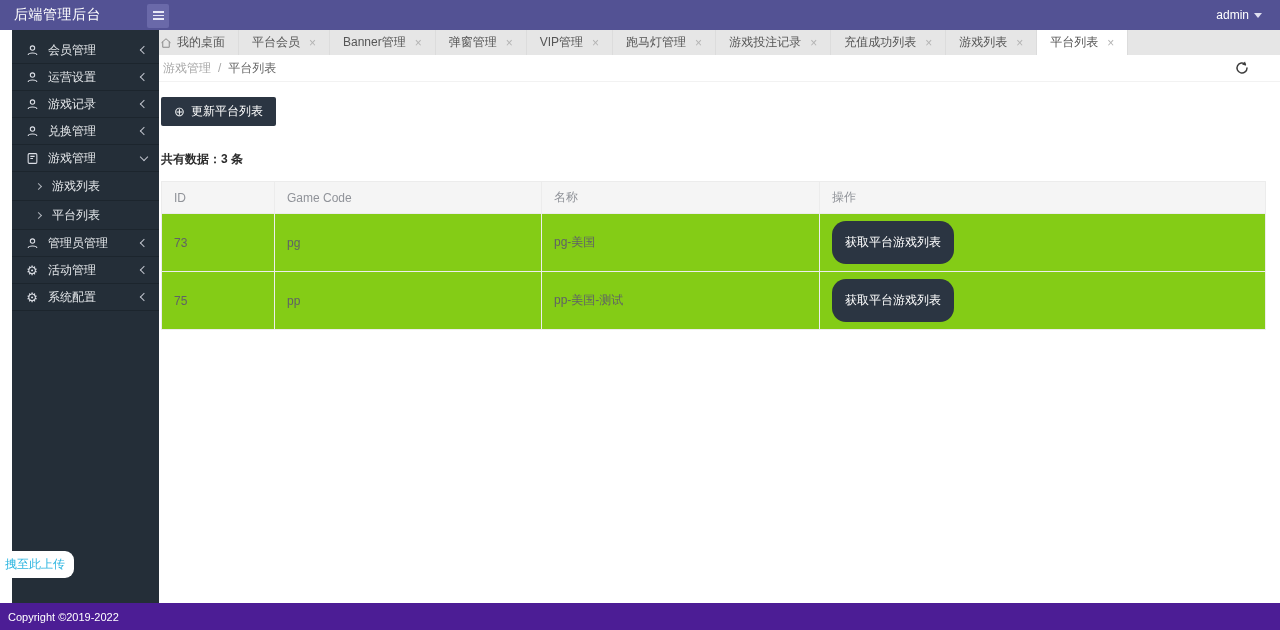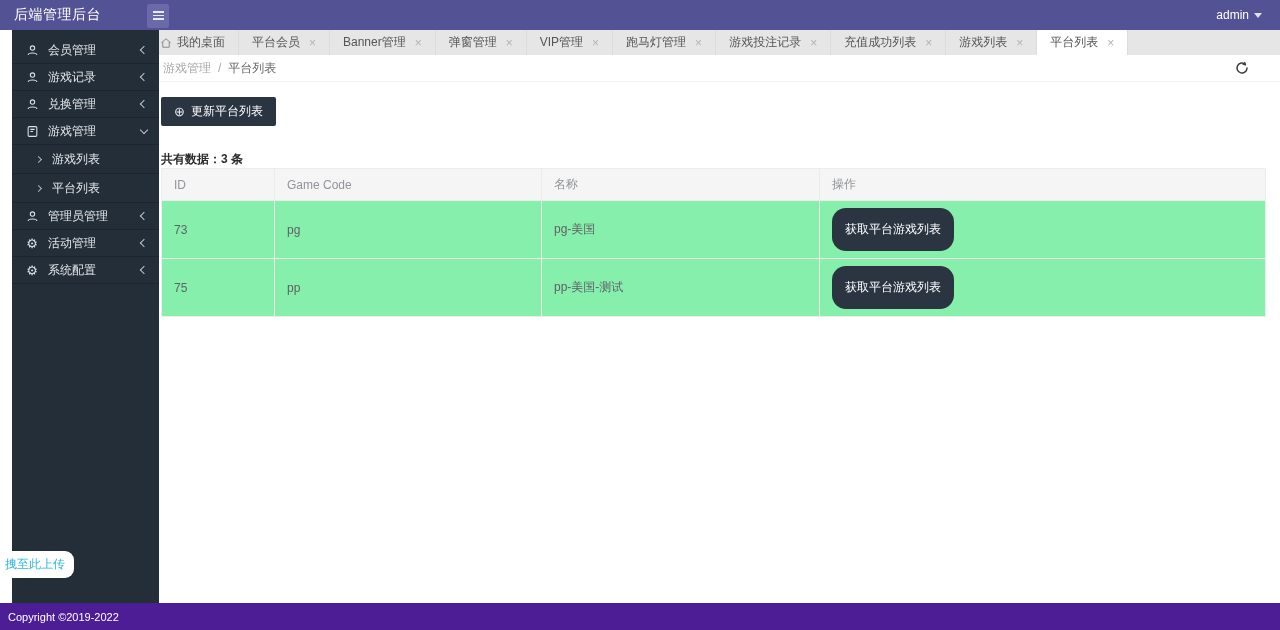--- a/index.html
+++ b/index.html
@@ -85,6 +85,18 @@
     </span>
 
     <span>会员管理</span>
+    <span class="grow"></span>
+    <span class="chev chev-left"></span>
+  </div>
+    <div class="side-item icon-user">
+    <span class="micon i-user">
+      <svg viewBox="0 0 24 24" width="13" height="13" fill="none" stroke="#dcdfe6" stroke-width="2">
+          <circle cx="12" cy="7.5" r="4"></circle>
+          <path d="M4 20.5 c0 -5 16 -5 16 0"></path>
+        </svg>
+    </span>
+
+    <span>运营设置</span>
     <span class="grow"></span>
     <span class="chev chev-left"></span>
   </div>

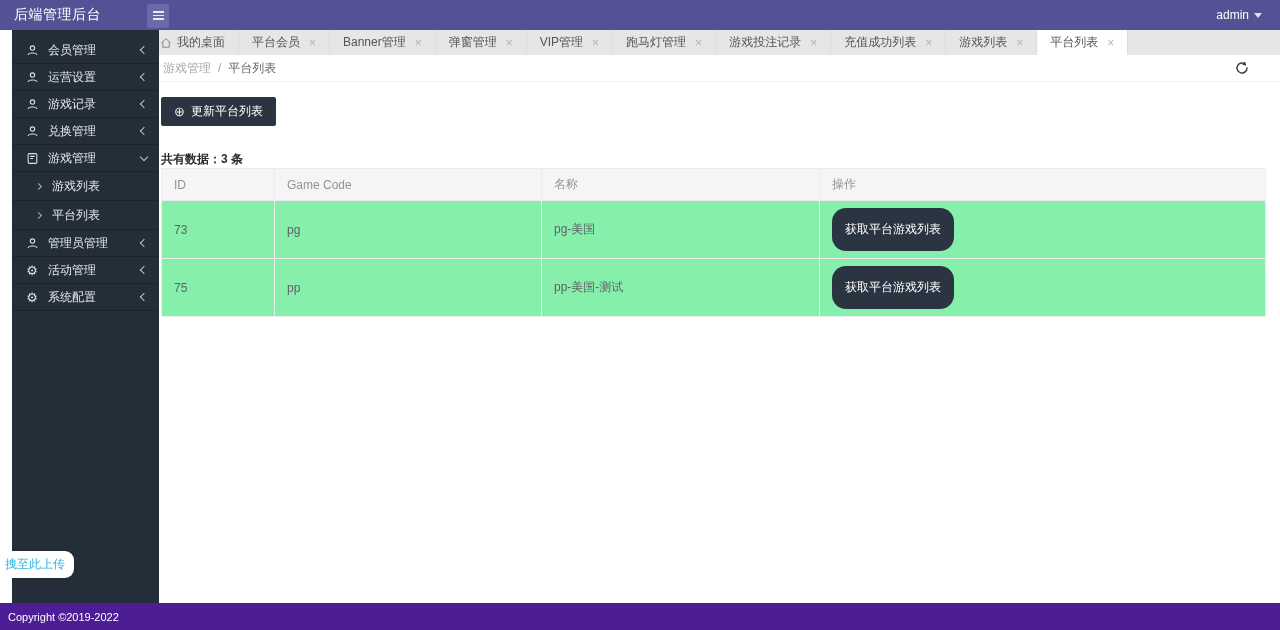--- a/index.html
+++ b/index.html
@@ -50,7 +50,7 @@
   .plus-circle { font-size:13px; line-height:1; color:#e8eaec; }
   .count-line { margin-top:25px; font-size:12px; color:#2b2b2b; font-weight:700; }
 
-  table.grid { width:100%; border-collapse:collapse; table-layout:fixed; }
+  table.grid { margin-top:13px; width:100%; border-collapse:collapse; table-layout:fixed; }
   table.grid th { background:#f5f5f5; color:#909399; font-weight:400; font-size:12px; text-align:left; padding:7px 12px; border:1px solid #ececec; }
   table.grid td { font-size:12px; color:#606266; padding:7px 12px; border:1px solid #ededed; height:38px; background:#86efac; }
   .btn-row-action { background:#2b3542; color:#fff; font-size:12px; padding:13px 13px; border:none; border-radius:14px; cursor:pointer; font-family:inherit; }

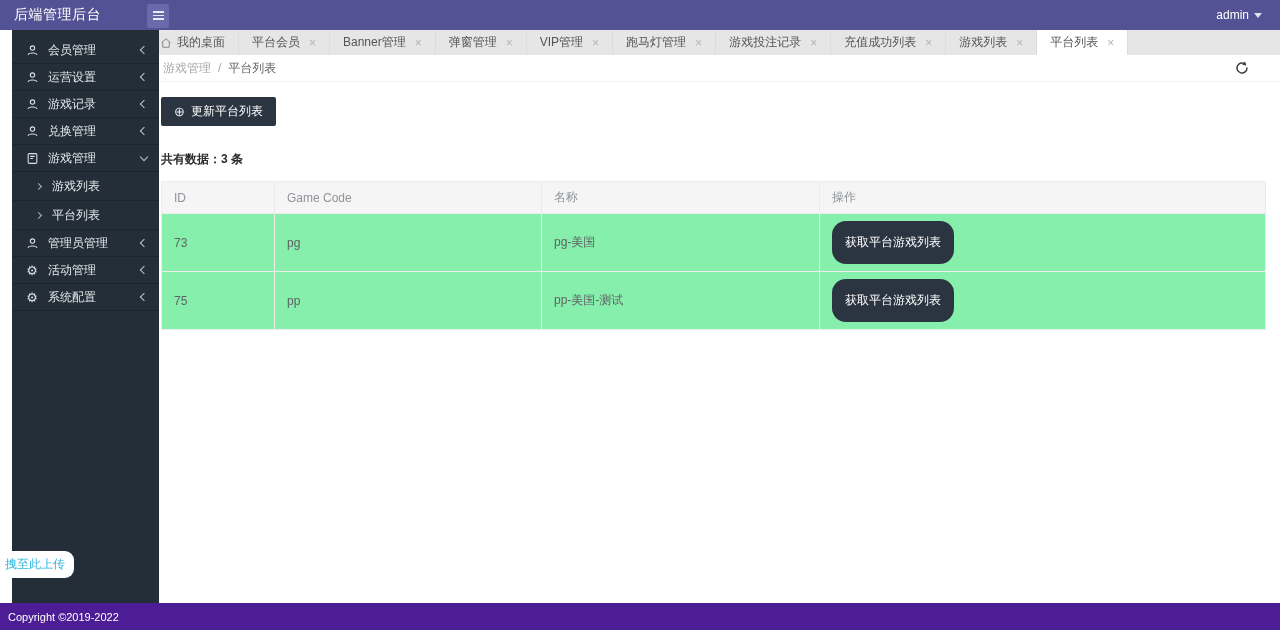--- a/index.html
+++ b/index.html
@@ -52,7 +52,7 @@
 
   table.grid { margin-top:13px; width:100%; border-collapse:collapse; table-layout:fixed; }
   table.grid th { background:#f5f5f5; color:#909399; font-weight:400; font-size:12px; text-align:left; padding:7px 12px; border:1px solid #ececec; }
-  table.grid td { font-size:12px; color:#606266; padding:7px 12px; border:1px solid #ededed; height:38px; background:#86efac; }
+  table.grid td { font-size:12px; color:#606266; padding:7px 12px; border:1px solid #ededed; height:38px; background:#84cc16; }
   .btn-row-action { background:#2b3542; color:#fff; font-size:12px; padding:13px 13px; border:none; border-radius:14px; cursor:pointer; font-family:inherit; }
 
   

